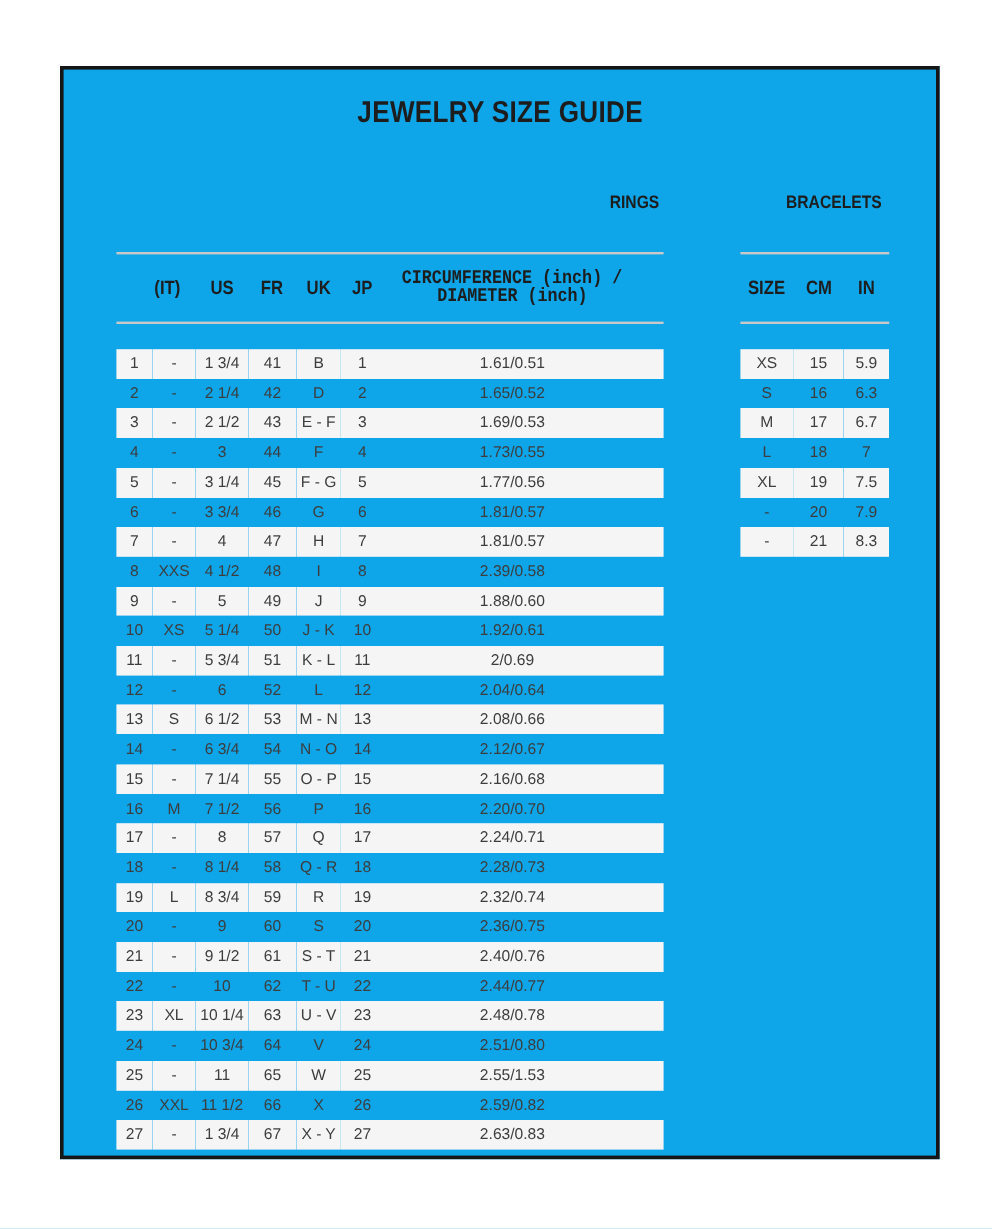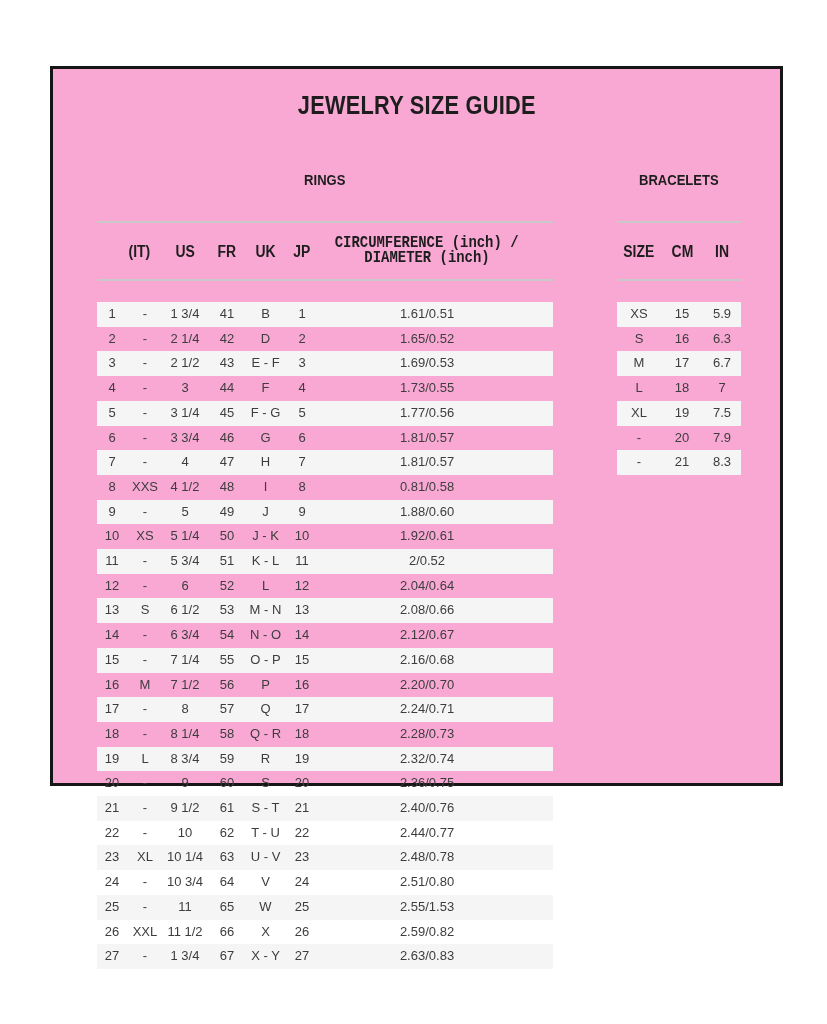--- a/index.html
+++ b/index.html
@@ -11,10 +11,10 @@
     -webkit-font-smoothing: antialiased;
   }
   .frame {
-    position: absolute; left: 50px; top: 66px;
-    width: 733px; height: 720px; box-sizing: border-box;
+    position: absolute; left: 50px; top: 55px;
+    width: 733px; height: 911px; box-sizing: border-box;
     border: 3px solid var(--frame-border, #161616);
-    background: #f9a8d4;
+    background: #0ea5e9;
   }
   .cond {
     display: inline-block;

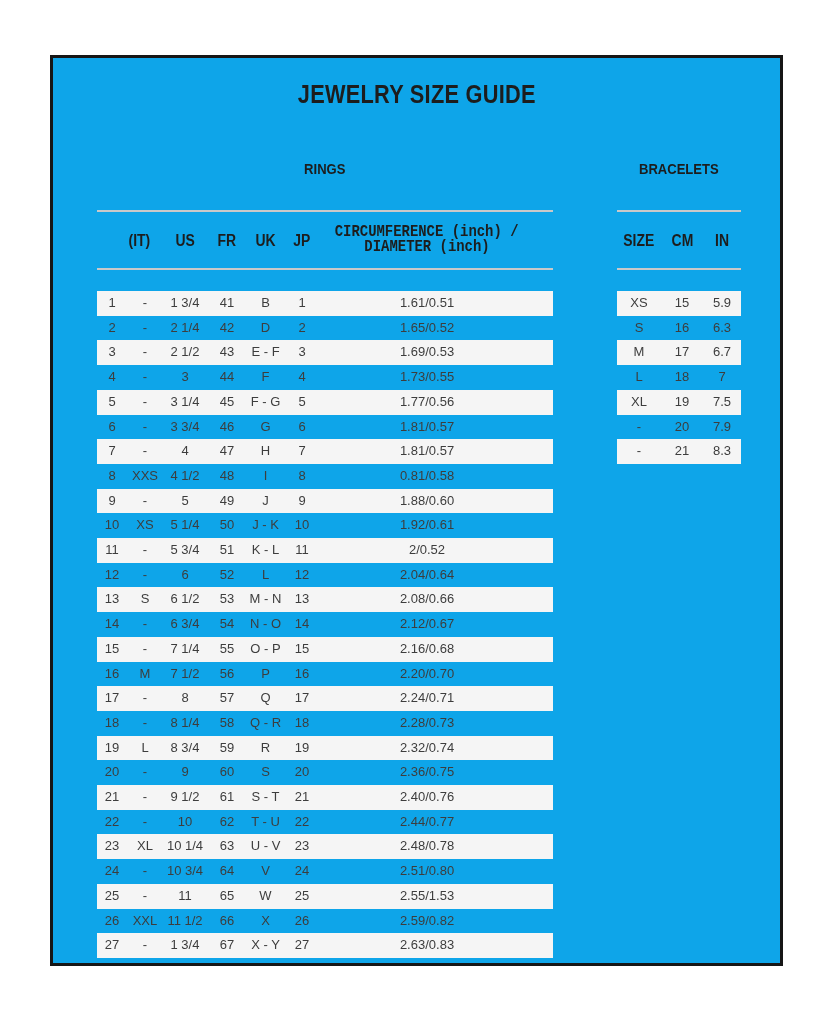--- a/index.html
+++ b/index.html
@@ -29,7 +29,7 @@
     letter-spacing: 0.3px; margin: 0;
   }
   .sec-title {
-    position: absolute; top: 102px; text-align: center;
+    position: absolute; top: 102px; text-align: right;
     font-size: 15px; font-weight: bold; line-height: 18px;
     color: var(--heading, #1d1d1d);
   }

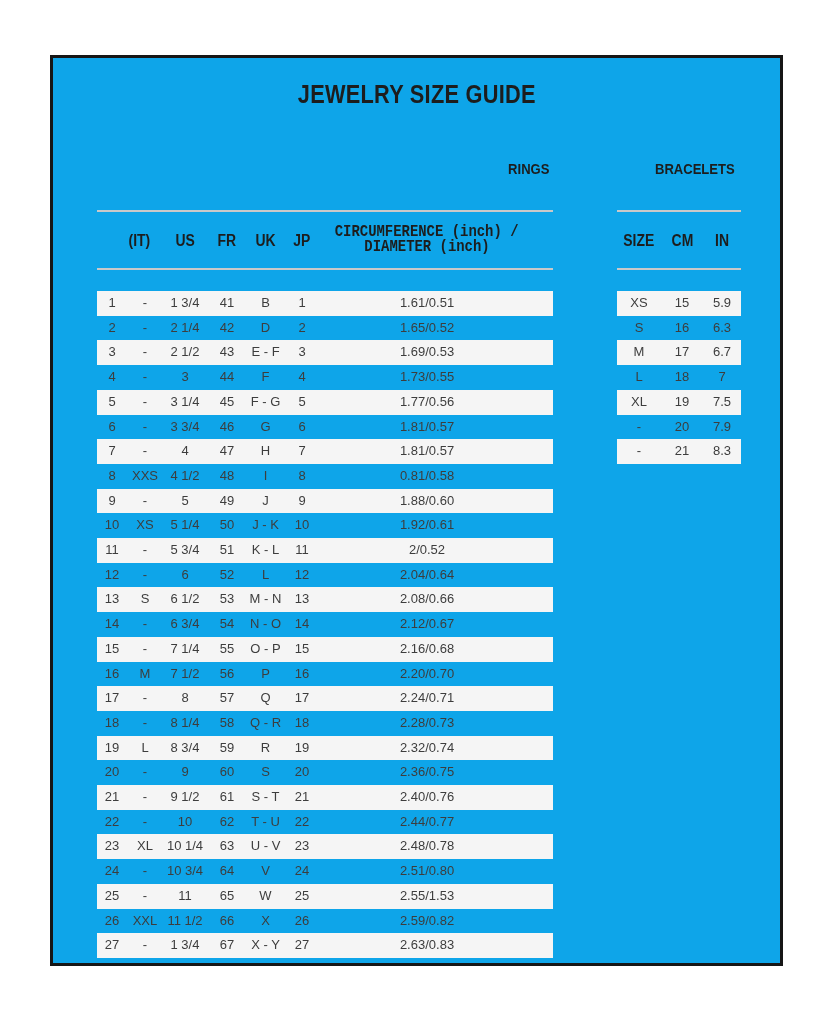--- a/index.html
+++ b/index.html
@@ -173,7 +173,7 @@
           <td>48</td>
           <td>I</td>
           <td>8</td>
-          <td>0.81/0.58</td>
+          <td>2.39/0.58</td>
         </tr>
         <tr>
           <td>9</td>

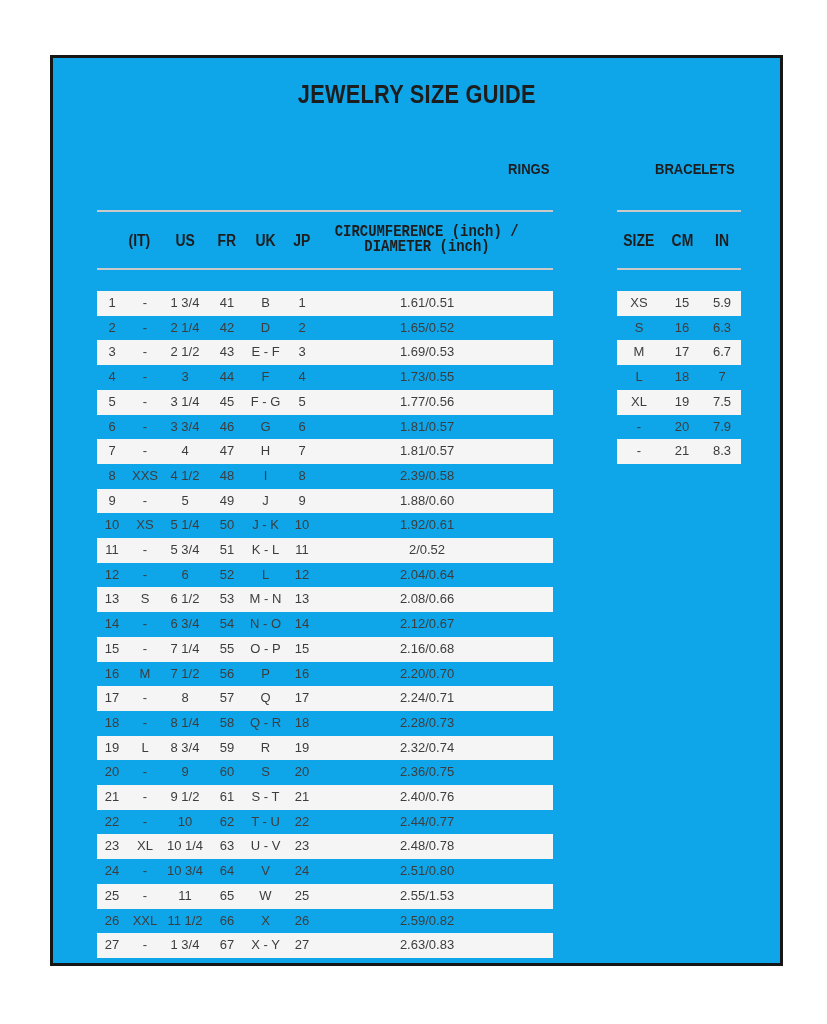--- a/index.html
+++ b/index.html
@@ -200,7 +200,7 @@
           <td>51</td>
           <td>K - L</td>
           <td>11</td>
-          <td>2/0.52</td>
+          <td>2/0.69</td>
         </tr>
         <tr>
           <td>12</td>

